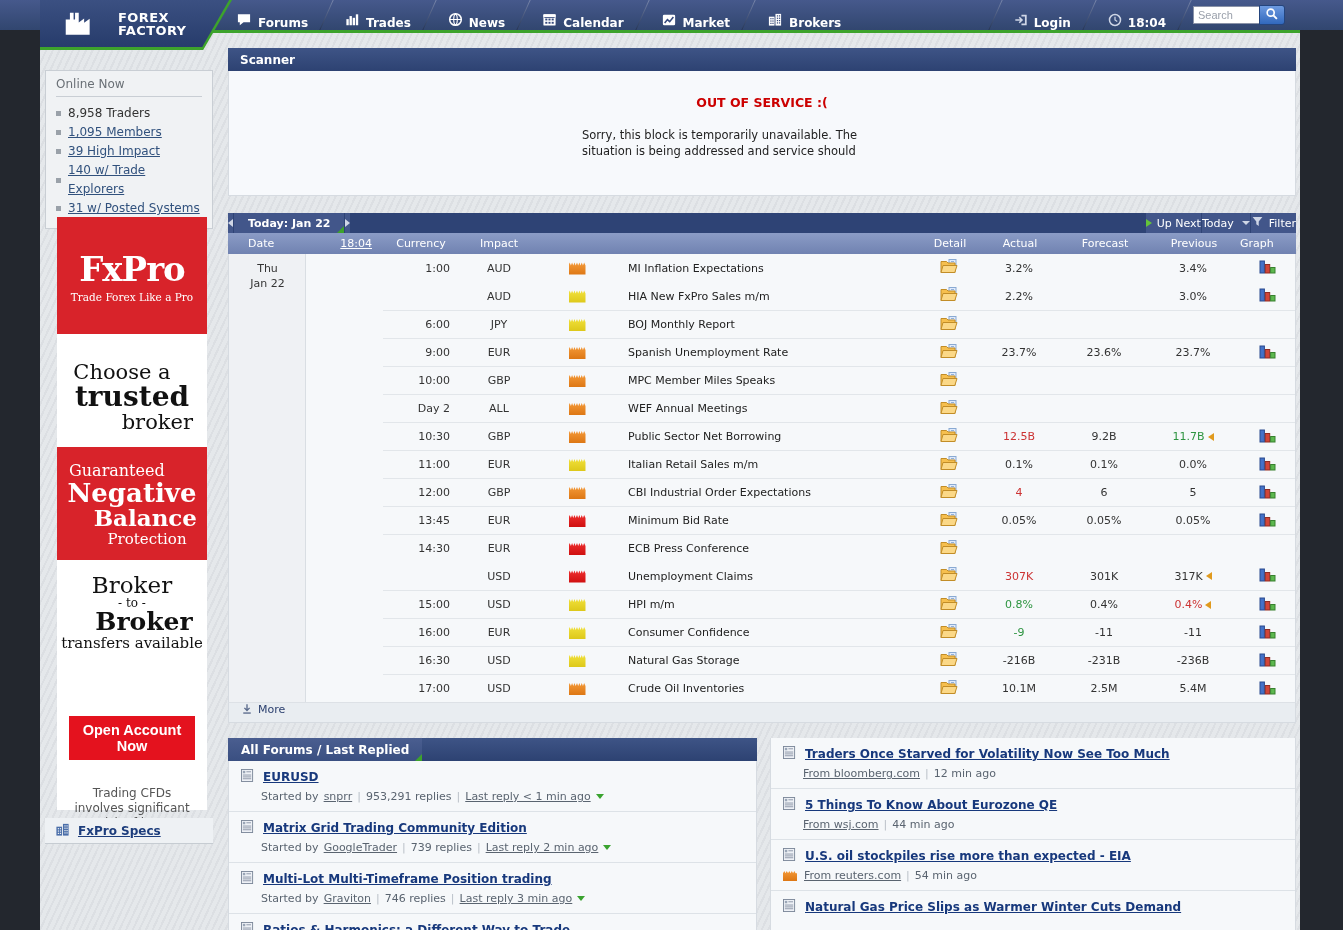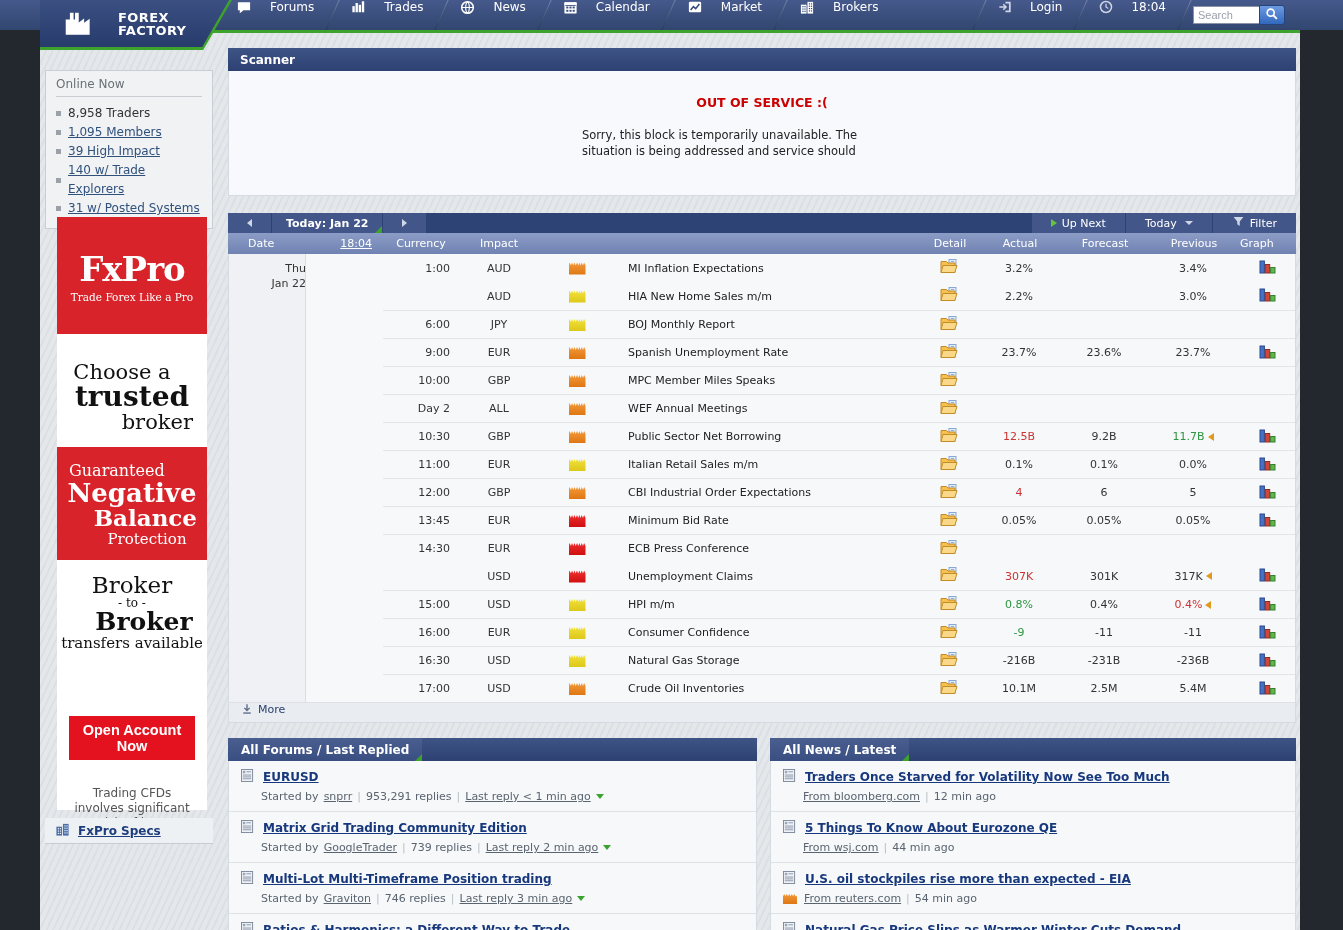--- a/index.html
+++ b/index.html
@@ -10,7 +10,7 @@
   .topnav { position:absolute; top:0; left:0; width:1343px; height:30px;
     background:linear-gradient(#46598c,#31466f); z-index:5; }
   .nav-items { position:absolute; left:218px; top:0; height:30px; display:flex; align-items:stretch; }
-  .nav-item { display:flex; align-items:flex-start; gap:18px; padding:0 18px; color:#fff; font-weight:normal;
+  .nav-item { display:flex; align-items:flex-end; gap:6px; padding:0 18px; color:#fff; font-weight:bold;
     font-size:12px; cursor:pointer; position:relative; }
   .nav-sep { width:1px; background:linear-gradient(rgba(255,255,255,.28),rgba(0,0,0,.25)); transform:skewX(-24deg); }
   .nav-right { position:absolute; right:50px; top:0; height:30px; display:flex; align-items:stretch; }

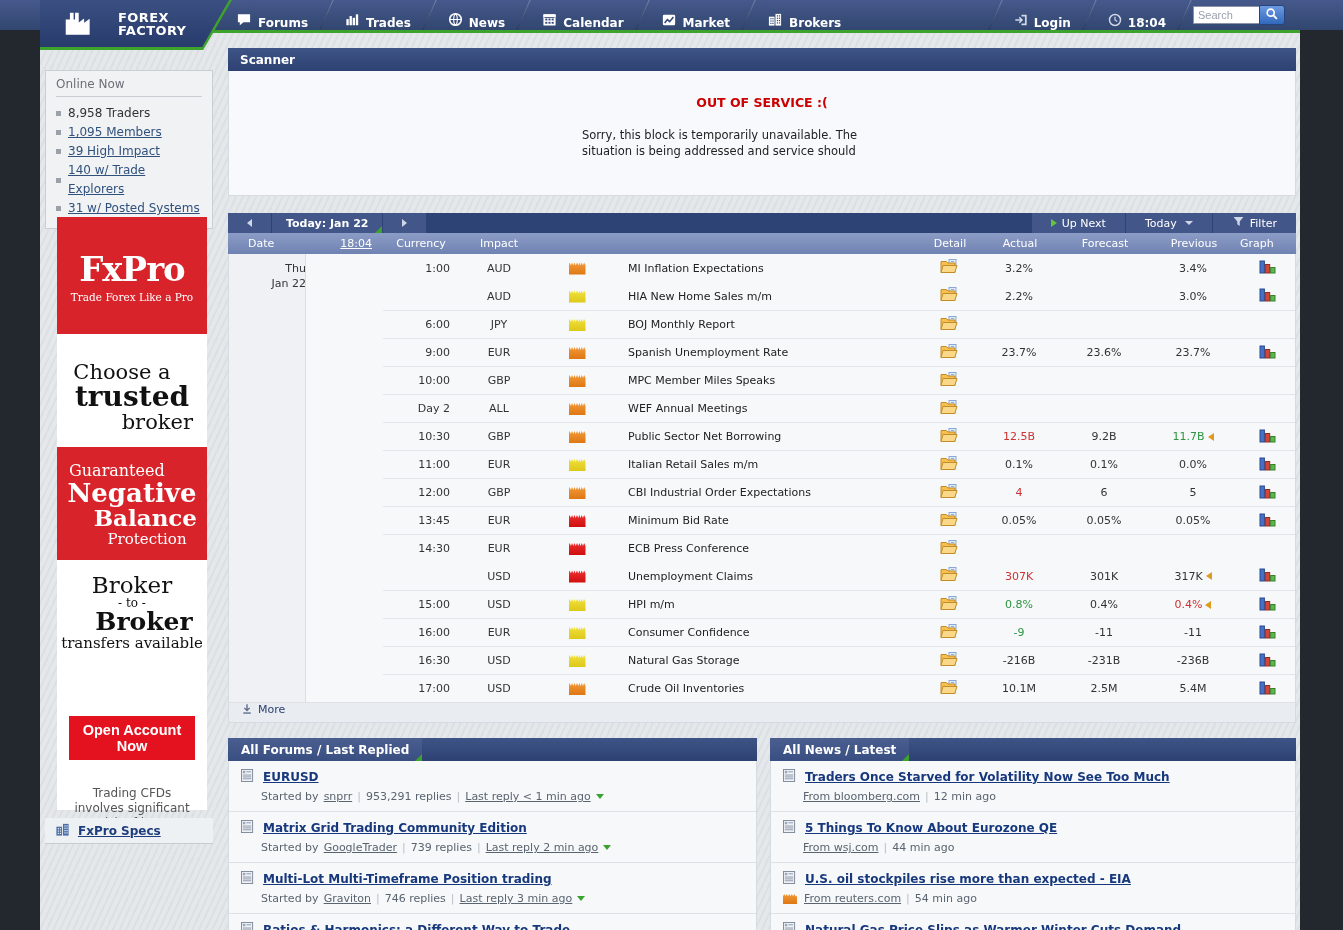--- a/index.html
+++ b/index.html
@@ -87,7 +87,7 @@
   
   .calendar { margin-top:17px; }
   .cal-toolbar { height:20px; background:#2e4375; display:flex; align-items:stretch; }
-  .tb-btn { background:#42568a; color:#fff; display:flex; align-items:center; gap:5px; padding:0 19px;
+  .tb-btn { background:#42568a; color:#fff; display:flex; align-items:center; gap:5px; padding:0 0;
     font-size:11px; cursor:pointer; margin-right:1px; position:relative; }
   .tb-btn.bold { font-weight:bold; padding:0 14px; }
   .tri-l { width:0;height:0;border-top:4px solid transparent;border-bottom:4px solid transparent;border-right:5px solid #cfd6e6; }

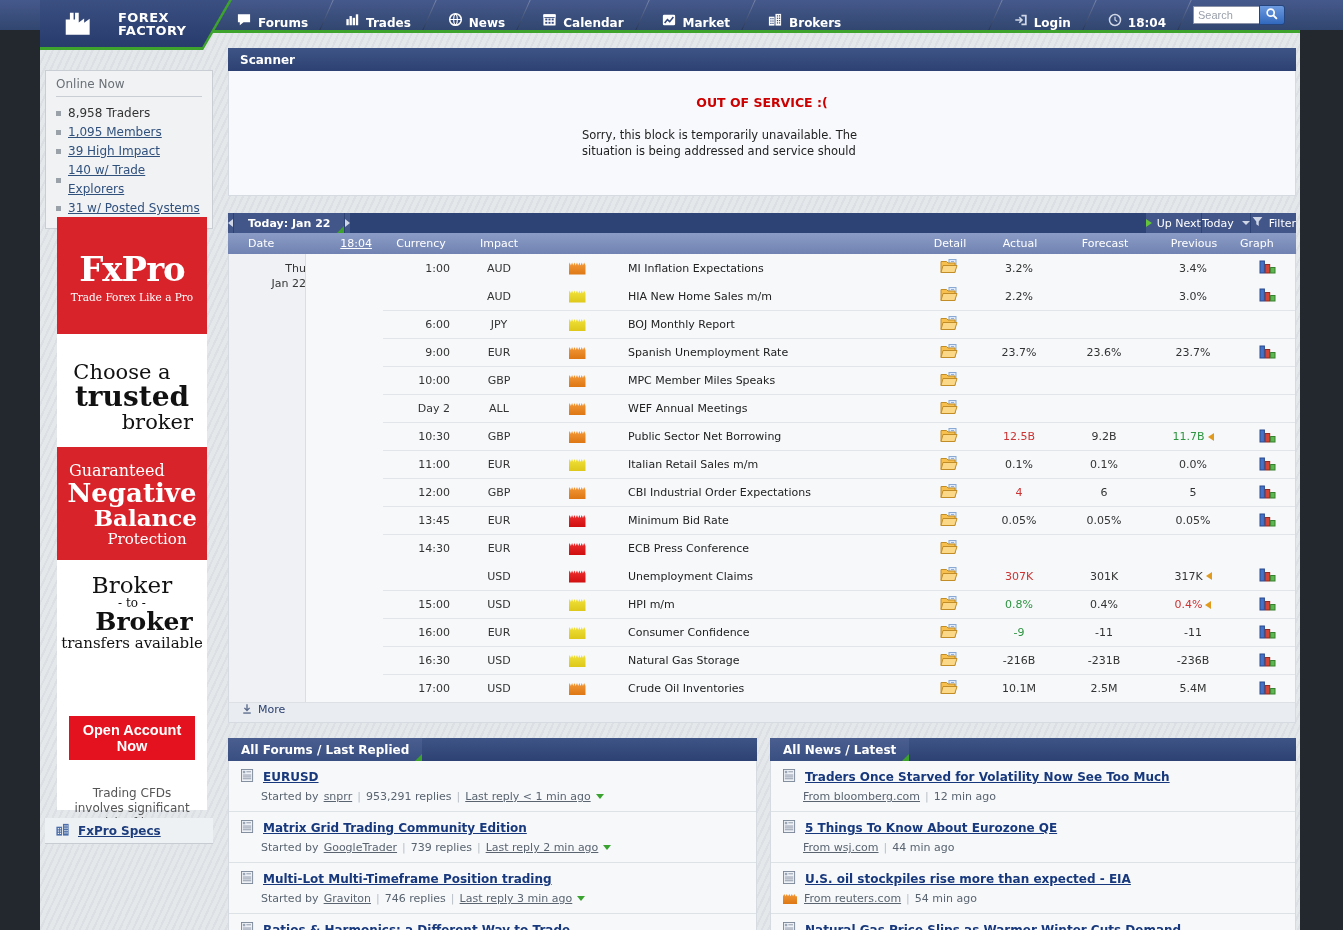--- a/index.html
+++ b/index.html
@@ -100,7 +100,7 @@
   .cal-colhead .u { text-decoration:underline; cursor:pointer; }
   .cal-rows { position:relative; background:#f6f8fa; border-left:1px solid #d6dbe1; border-right:1px solid #d6dbe1; }
   .datecol-bg { position:absolute; left:0; top:0; bottom:0; width:77px; background:#eff1f4; border-right:1px solid #d9dee3; }
-  .date-label { position:absolute; left:0; top:7px; width:77px; text-align:right; line-height:15px; color:#333; }
+  .date-label { position:absolute; left:0; top:7px; width:77px; text-align:center; line-height:15px; color:#333; }
   .cal-row { display:flex; height:28px; position:relative; }
   .cal-row .rest { margin-left:77px; flex:1; display:flex; align-items:center; }
   .cal-row.newgroup .rest { border-top:1px solid #e2e6ea; }

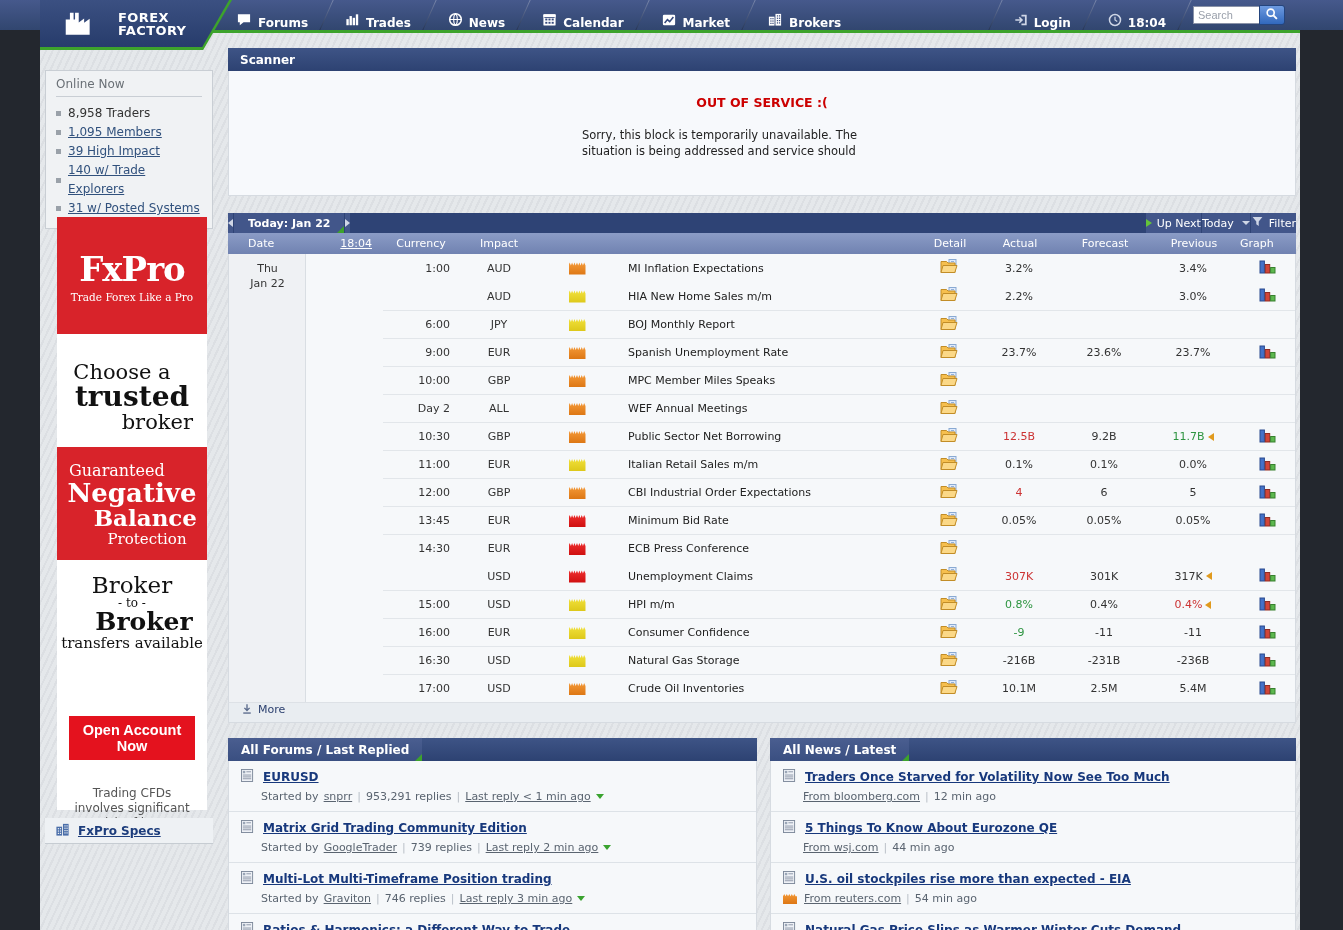--- a/index.html
+++ b/index.html
@@ -442,7 +442,7 @@
               <span class="c-imp">
                 <span class="impact imp-yellow"></span>
               </span>
-              <span class="c-event">HIA New Home Sales m/m</span>
+              <span class="c-event">HIA New FxPro Sales m/m</span>
               <span class="c-det">
                 <span><svg width="18" height="15" viewBox="0 0 18 15">
                     <rect x="9" y="0.5" width="7" height="6.5" fill="#dfeafc" stroke="#89a9d2"></rect>

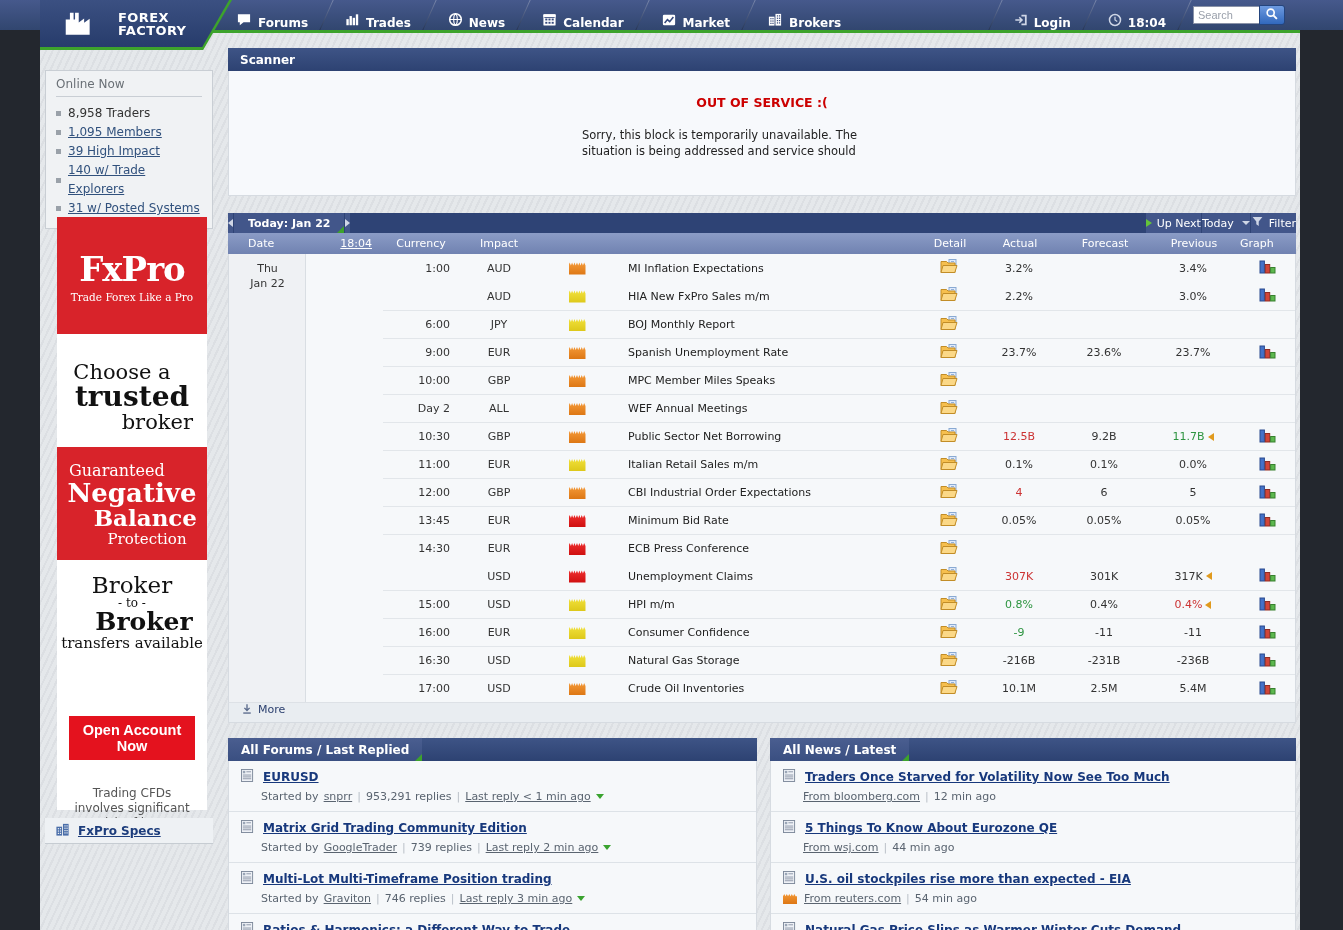--- a/index.html
+++ b/index.html
@@ -967,12 +967,6 @@
           </div>
       </div>
       <div style="width:526px;">
-        <div class="phead">
-          <div class="tab">
-            <span>All News / Latest</span>
-            <span class="tab-corner"></span>
-          </div>
-        </div>
         <div class="bpanel" id="news-list">
             <div class="list-item">
               <div class="li-title">

